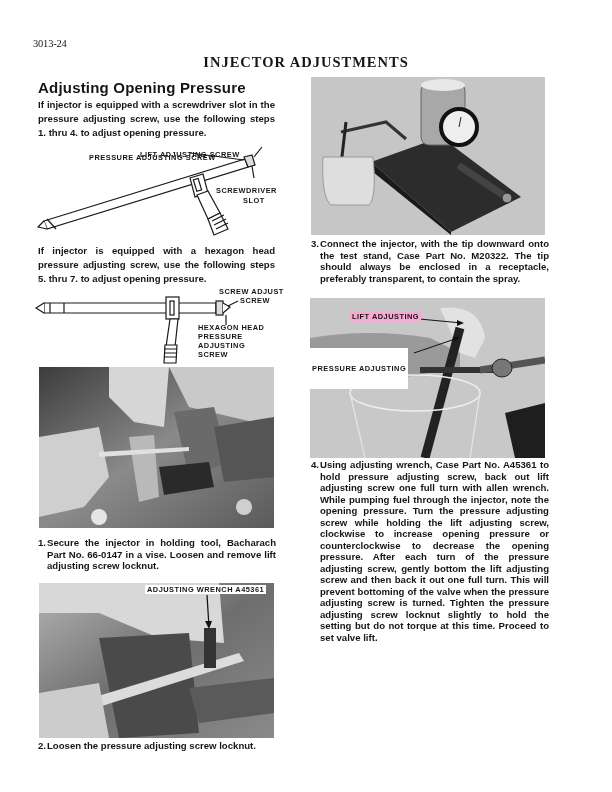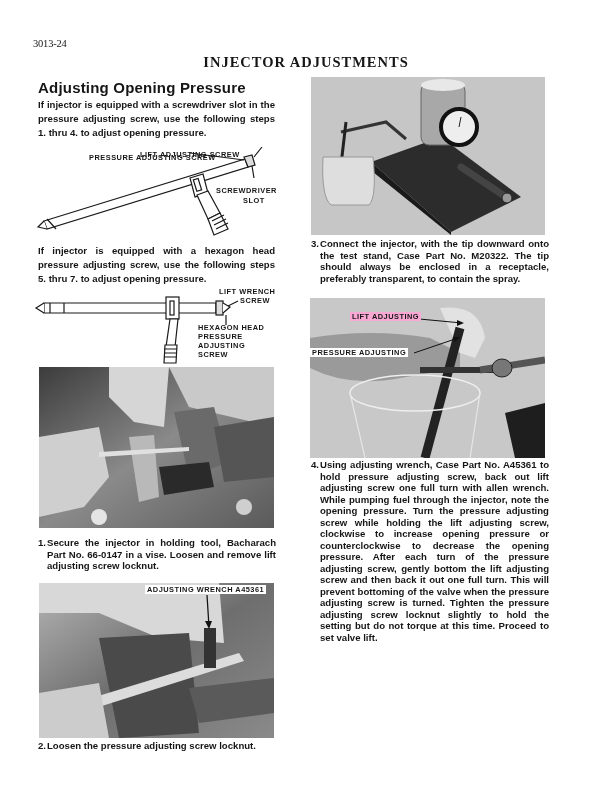--- a/index.html
+++ b/index.html
@@ -74,7 +74,7 @@
       <path d="M196,30 L196,40"></path>
     </g>
   </svg>
-  <div class="abs lbl" style="left:189px; top:2px;">LIFT WRENCH</div>
+  <div class="abs lbl" style="left:189px; top:2px;">SCREW ADJUST</div>
   <div class="abs lbl" style="left:210px; top:11px;">SCREW</div>
   <div class="abs lbl" style="left:168px; top:38px;">HEXAGON HEAD</div>
   <div class="abs lbl" style="left:168px; top:47px;">PRESSURE</div>

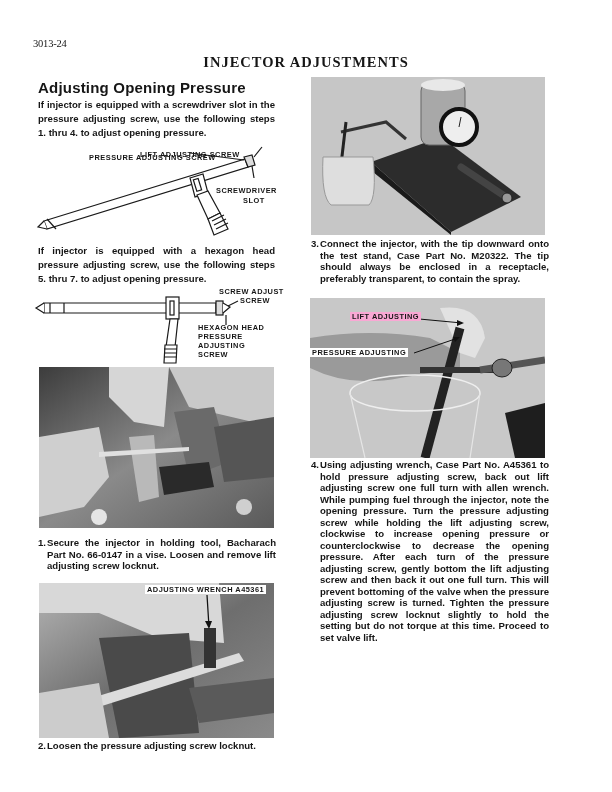--- a/index.html
+++ b/index.html
@@ -177,7 +177,7 @@
     <path d="M143,39 L150,39 L145,44 Z" fill="#111"></path>
   </svg>
   <div class="abs lbl" style="left:40px; top:14px; background:#f9a8d4; padding:0 2px;">LIFT ADJUSTING</div>
-  <div class="abs lbl" style="left:0px; top:50px; background:#fff; padding:0 2px;">PRESSURE ADJUSTING</div>
+  <div class="abs lbl" style="left:0px; top:50px; background:#fff; padding:16px 2px;">PRESSURE ADJUSTING</div>
 </div>
 
 <div class="abs step" style="left:311px; top:459px; width:238px;">

